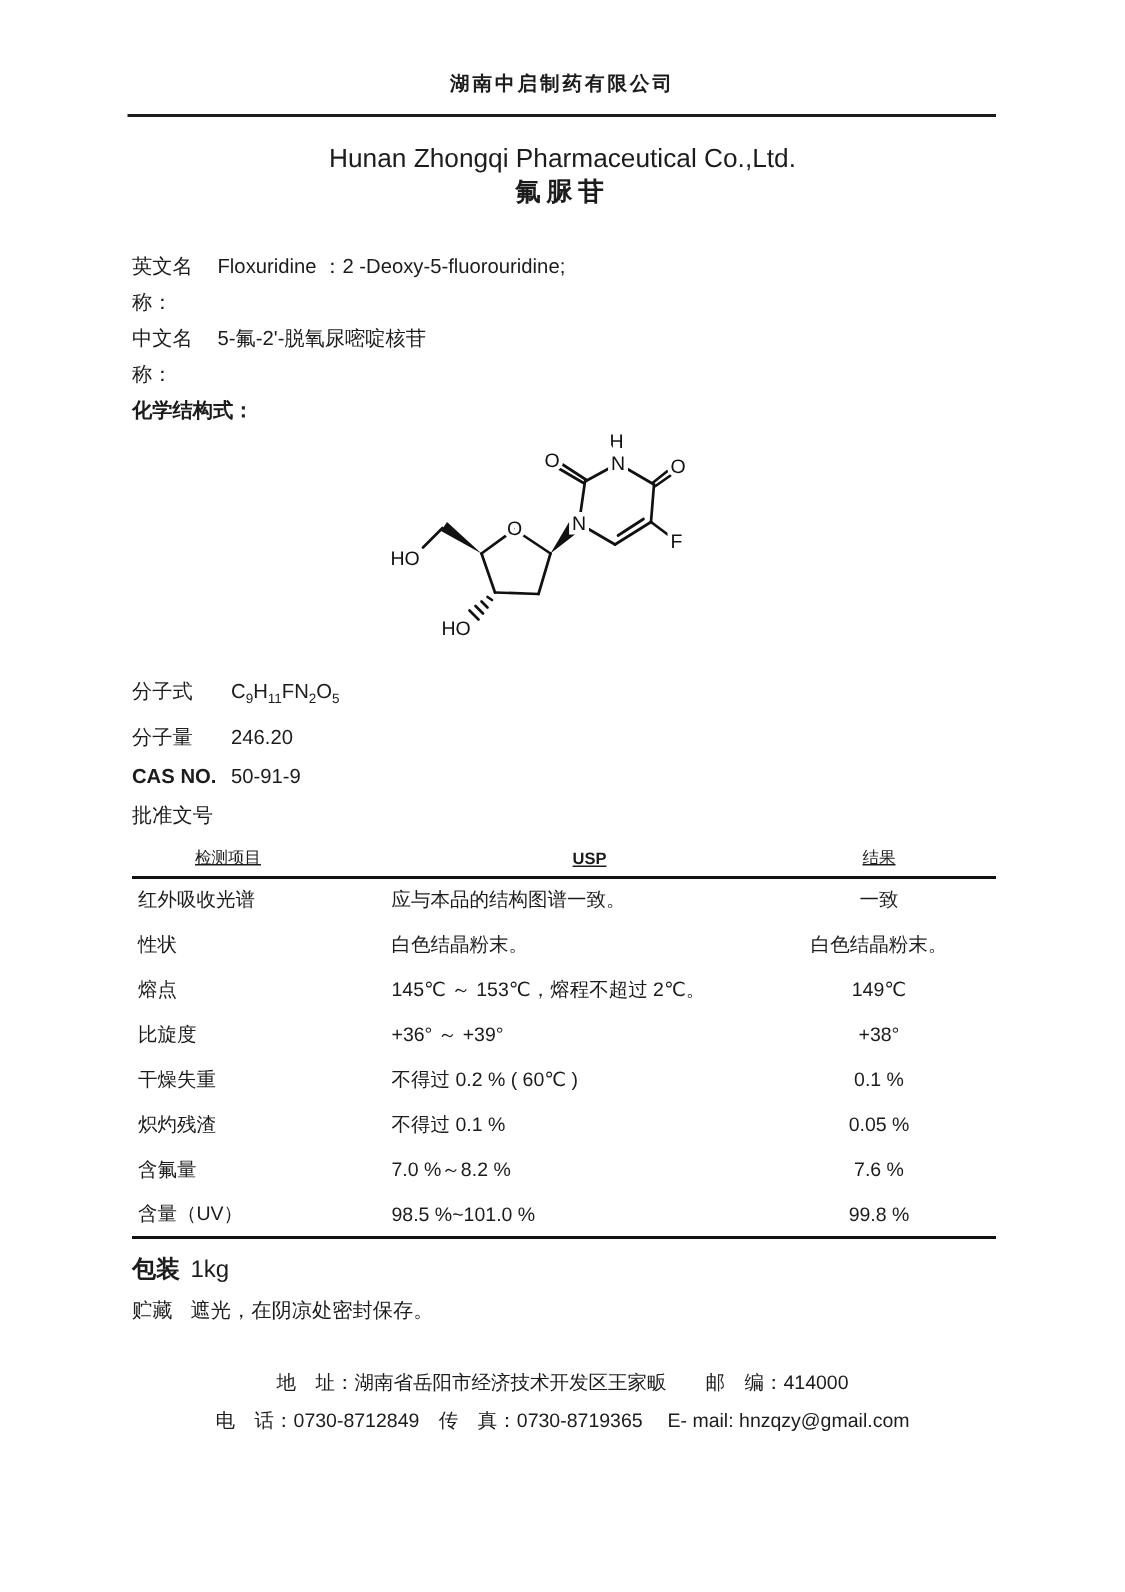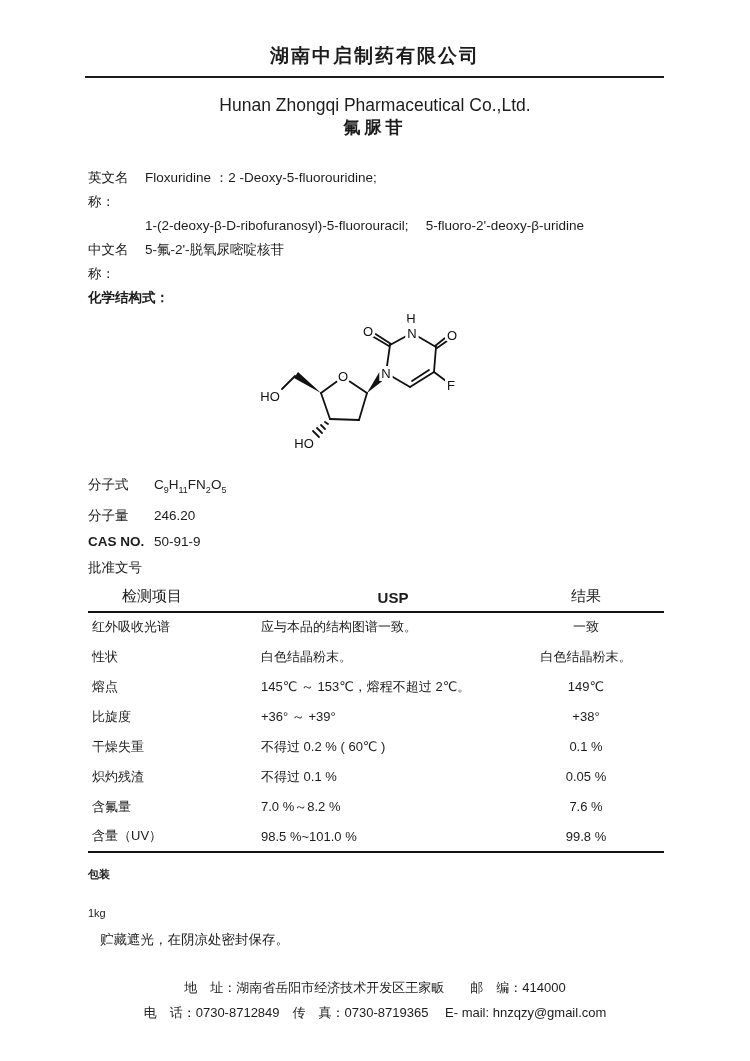--- a/index.html
+++ b/index.html
@@ -8,7 +8,7 @@
     font-family:"Liberation Sans","DejaVu Sans",sans-serif;color:#1c1c1c;
     overflow:hidden;
   }
-  .company-cn{padding-top:44px;text-align:center;font-size:19px;font-weight:bold;line-height:24px;letter-spacing:2px;}
+  .company-cn{padding-top:44px;text-align:center;font-size:13px;font-weight:bold;line-height:24px;letter-spacing:2px;}
   .header-rule{margin:8px 0 0 85px;width:579px;border:none;border-top:2px solid #1c1c1c;height:0;}
   .company-en{margin-top:16px;text-align:center;font-size:17.5px;line-height:22px;}
   .product-title{text-align:center;font-size:17px;line-height:24px;letter-spacing:4px;font-weight:600;}

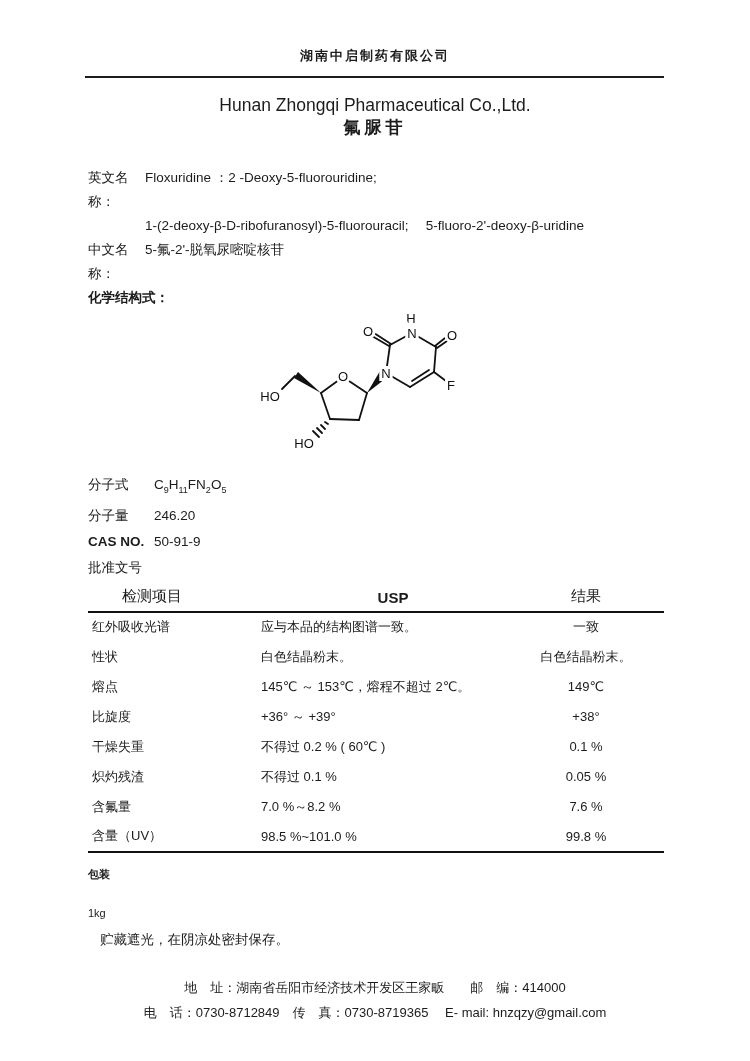--- a/index.html
+++ b/index.html
@@ -58,9 +58,6 @@
       <span class="name-label">英文名称：</span>
       <span>Floxuridine ：2 -Deoxy-5-fluorouridine;</span>
     </div>
-    <div class="name-line indent">
-      <span>1-(2-deoxy-β-D-ribofuranosyl)-5-fluorouracil;　 5-fluoro-2'-deoxy-β-uridine</span>
-    </div>
     <div class="name-line">
       <span class="name-label">中文名称：</span>
       <span>5-氟-2'-脱氧尿嘧啶核苷</span>

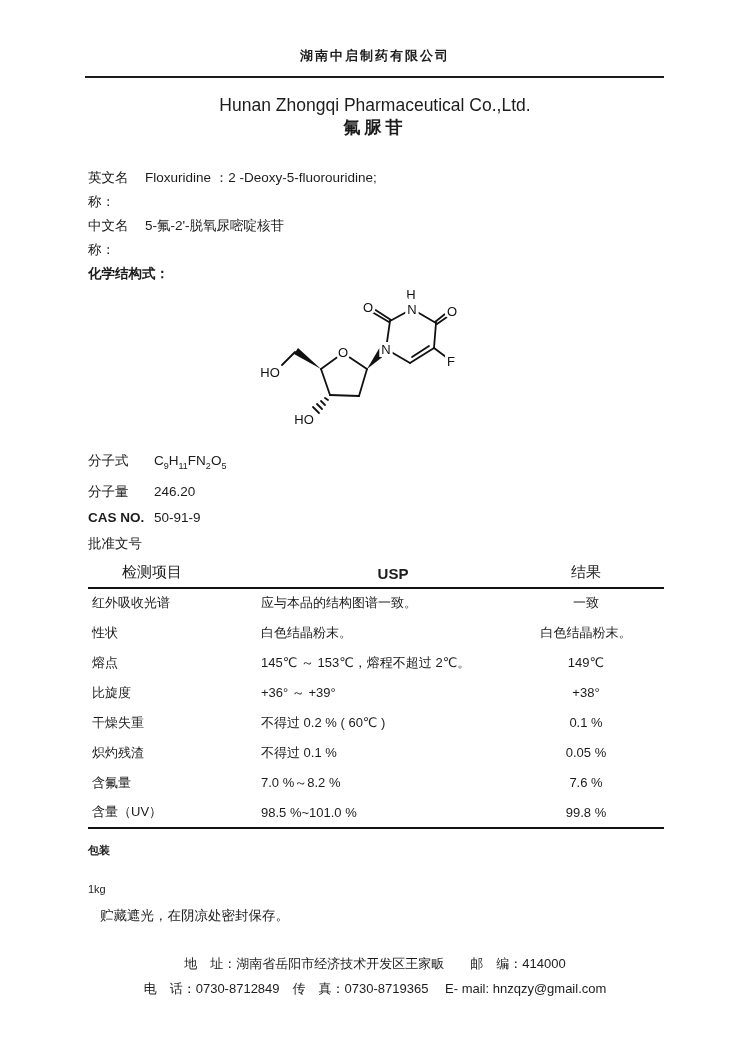--- a/index.html
+++ b/index.html
@@ -28,7 +28,7 @@
   table.spec{border-collapse:collapse;width:576px;margin:6px 0 0 88px;border-bottom:2px solid #111;}
   table.spec col.c1{width:152px;} table.spec col.c2{width:268px;} table.spec col.c3{width:156px;}
   table.spec thead tr{border-bottom:2px solid #111;height:22px;}
-  table.spec th{font-size:15px;font-weight:normal;vertical-align:bottom;padding:0 0 5px 0;}
+  table.spec th{font-size:11px;font-weight:normal;vertical-align:bottom;padding:0 0 5px 0;text-decoration:underline;}
   table.spec th.th-item{padding-right:24px;}
   table.spec th.th-usp{font-weight:bold;padding-left:38px;}
   table.spec tbody tr{height:30px;}

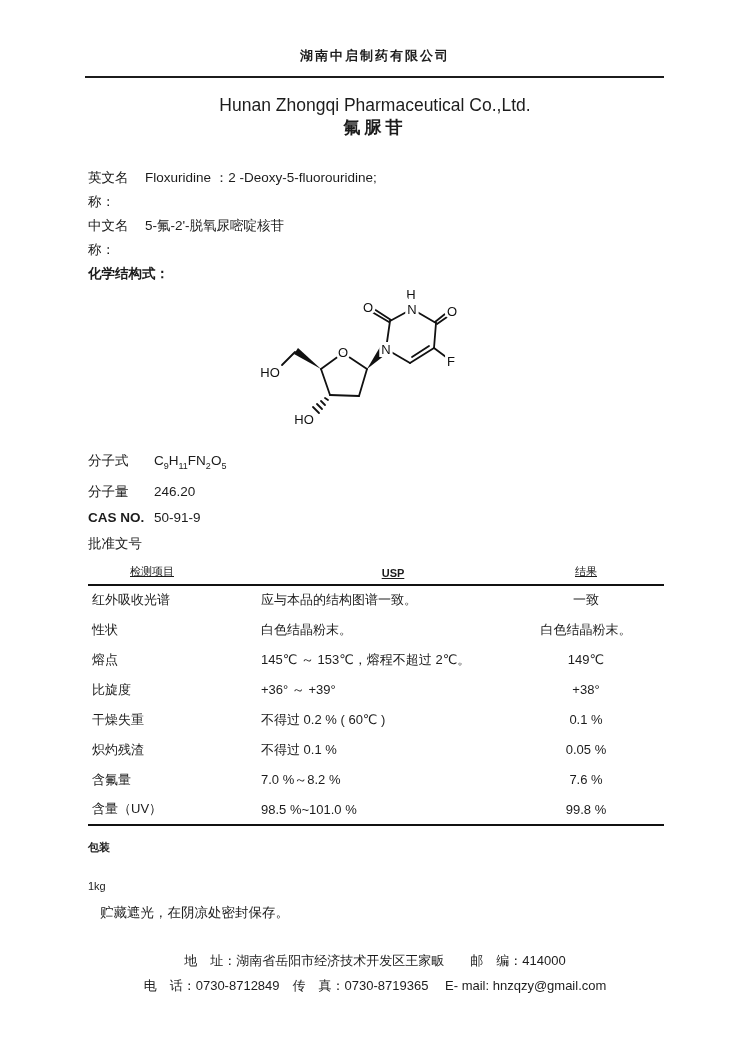--- a/index.html
+++ b/index.html
@@ -36,7 +36,7 @@
   table.spec td.c-item{padding-left:4px;}
   table.spec td.c-usp{padding-left:21px;}
   table.spec td.c-result{text-align:center;}
-  .pack-row{display:flex;margin:12px 0 0 88px;font-size:11px;line-height:18px;flex-direction:column;}
+  .pack-row{display:flex;margin:12px 0 0 88px;font-size:16px;line-height:18px;}
   .pack-label{flex:0 0 39px;font-weight:bold;}
   .storage-row{display:flex;margin:9px 0 0 88px;font-size:13.5px;line-height:18px;}
   .storage-label{flex:0 0 39px;text-align:right;}

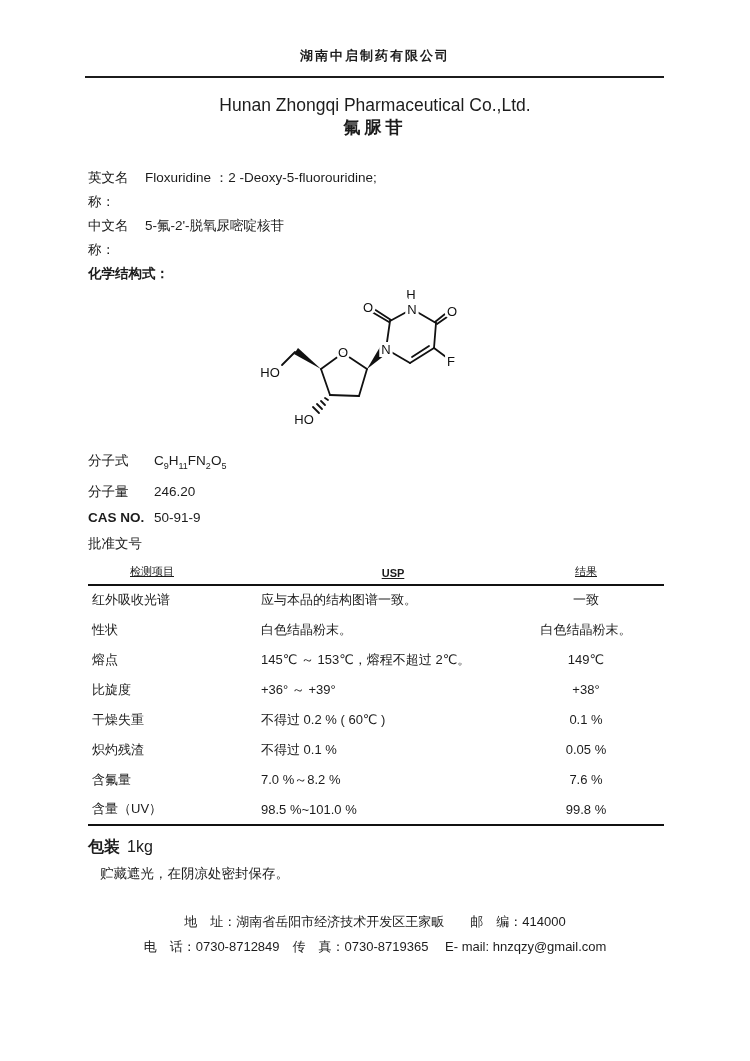--- a/index.html
+++ b/index.html
@@ -39,7 +39,7 @@
   .pack-row{display:flex;margin:12px 0 0 88px;font-size:16px;line-height:18px;}
   .pack-label{flex:0 0 39px;font-weight:bold;}
   .storage-row{display:flex;margin:9px 0 0 88px;font-size:13.5px;line-height:18px;}
-  .storage-label{flex:0 0 39px;text-align:right;}
+  .storage-label{flex:0 0 39px;}
   .footer{margin-top:26px;text-align:center;font-size:13px;line-height:25px;}
 </style>
 </head>

